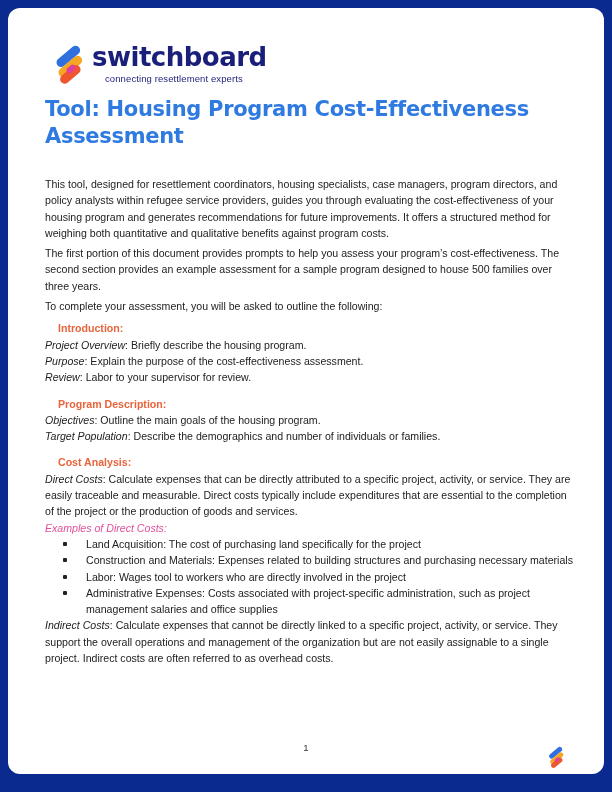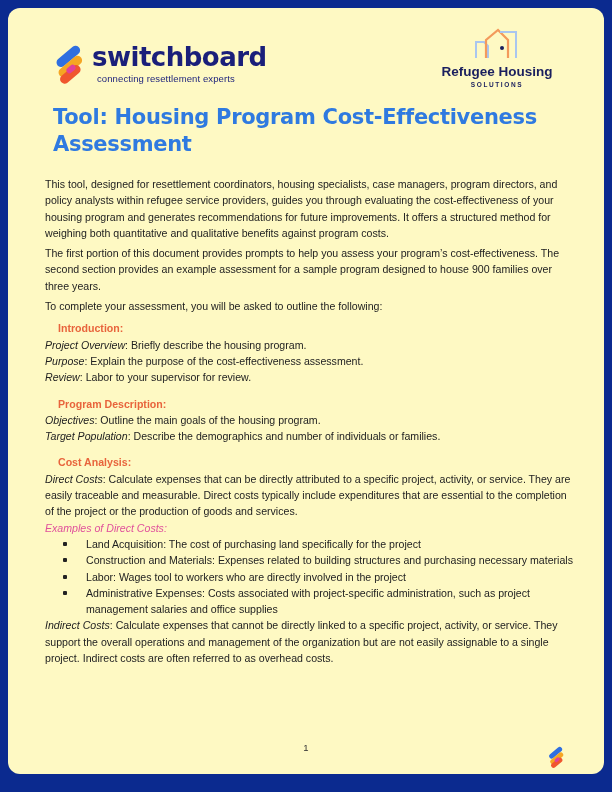--- a/index.html
+++ b/index.html
@@ -12,7 +12,7 @@
   .page {
     position: absolute; left: 8px; top: 8px;
     width: 596px; height: 766px;
-    background: #fef9c3;
+    background: #ffffff;
     border-radius: 12px;
   }
   .header { position: absolute; left: 0; top: 0; width: 596px; height: 90px; }

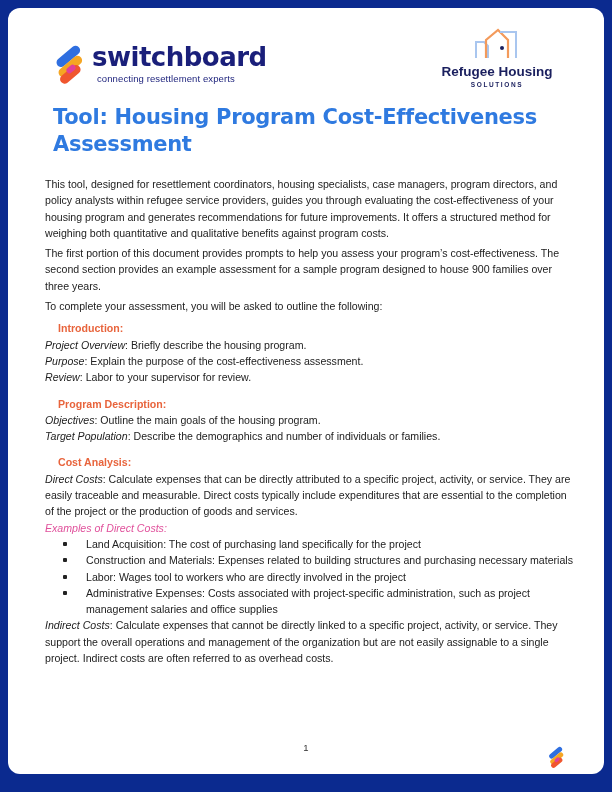--- a/index.html
+++ b/index.html
@@ -24,7 +24,7 @@
     font-family: "DejaVu Sans", sans-serif;
   }
   .sb-tag {
-    position: absolute; left: 45px; top: 31px;
+    position: absolute; left: 53px; top: 31px;
     font-size: 9.5px; color: #1a1f7a; letter-spacing: 0.1px; white-space: nowrap;
   }
   .rh-logo { position: absolute; left: 424px; top: 18px; width: 130px; height: 70px; text-align: center; }

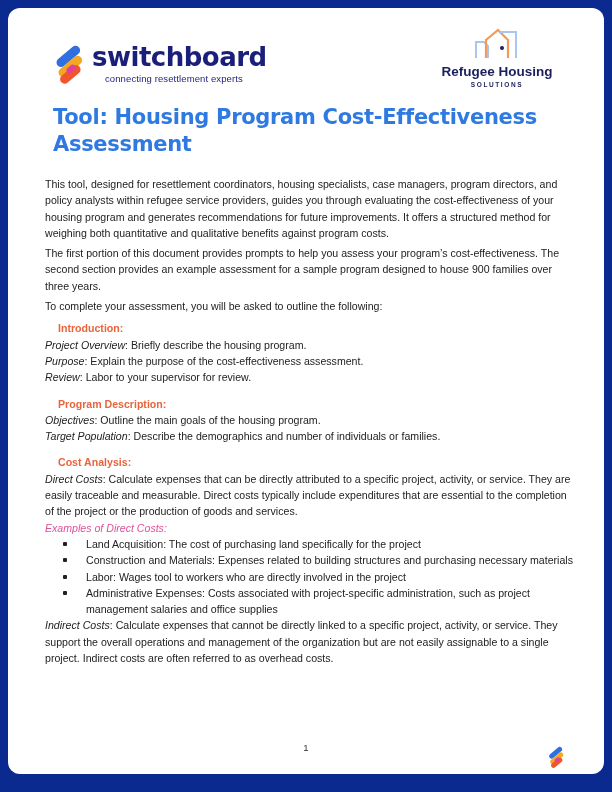--- a/index.html
+++ b/index.html
@@ -81,16 +81,6 @@
       <div class="sb-tag">connecting resettlement experts</div>
     </div>
 
-    <div class="rh-logo">
-      <svg class="rh-mark" viewBox="0 0 50 34">
-        <path d="M4 32 V16 H12 L16 20 V32" fill="none" stroke="#a9c6ef" stroke-width="2"></path>
-        <path d="M14 32 V14 L26 4 L36 14 V32" fill="none" stroke="#f39a5b" stroke-width="2.2"></path>
-        <path d="M28 6 H44 V32" fill="none" stroke="#a9c6ef" stroke-width="2"></path>
-        <circle cx="30" cy="22" r="2" fill="#1a1f5e"></circle>
-      </svg>
-      <div class="rh-name">Refugee Housing</div>
-      <div class="rh-sub">SOLUTIONS</div>
-    </div>
   </div>
 
   <h1 class="title" style="margin:8px;">Tool: Housing Program Cost-Effectiveness Assessment</h1>

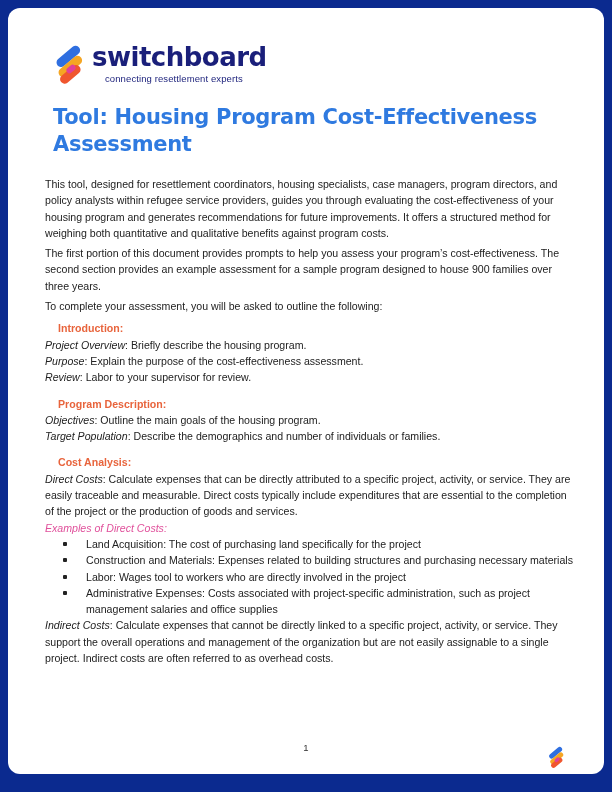--- a/index.html
+++ b/index.html
@@ -83,7 +83,7 @@
 
   </div>
 
-  <h1 class="title" style="margin:8px;">Tool: Housing Program Cost-Effectiveness Assessment</h1>
+  <h1 class="title" style="margin:0;">Tool: Housing Program Cost-Effectiveness Assessment</h1>
 
   <div class="content">
     <p>This tool, designed for resettlement coordinators, housing specialists, case managers, program directors, and policy analysts within refugee service providers, guides you through evaluating the cost-effectiveness of your housing program and generates recommendations for future improvements. It offers a structured method for weighing both quantitative and qualitative benefits against program costs.</p>

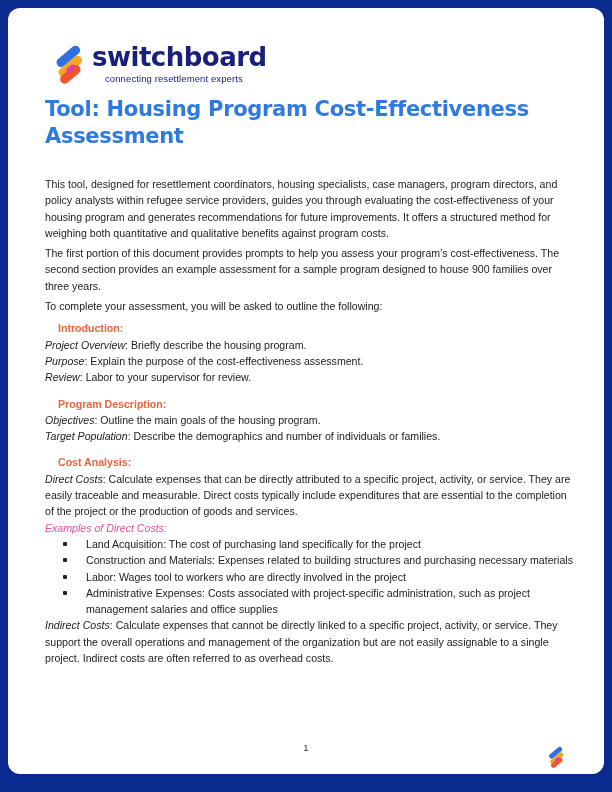--- a/index.html
+++ b/index.html
@@ -87,7 +87,7 @@
 
   <div class="content">
     <p>This tool, designed for resettlement coordinators, housing specialists, case managers, program directors, and policy analysts within refugee service providers, guides you through evaluating the cost-effectiveness of your housing program and generates recommendations for future improvements. It offers a structured method for weighing both quantitative and qualitative benefits against program costs.</p>
-    <p>The first portion of this document provides prompts to help you assess your program’s cost-effectiveness. The second section provides an example assessment for a sample program designed to house 900 families over three years.</p>
+    <p>The first portion of this document provides prompts to help you assess your program’s cost-effectiveness. The second section provides an example assessment for a sample program designed to house 500 families over three years.</p>
     <p>To complete your assessment, you will be asked to outline the following:</p>
 
     <div class="sec-head first">Introduction:</div>

